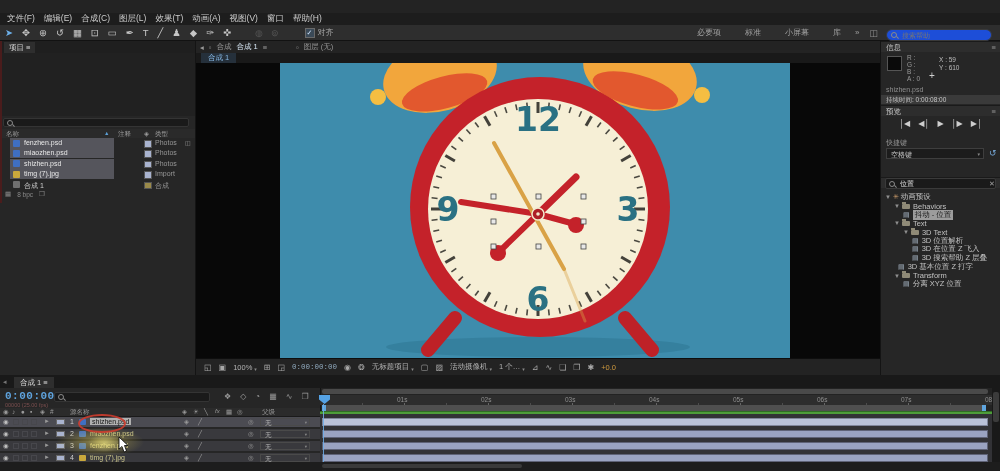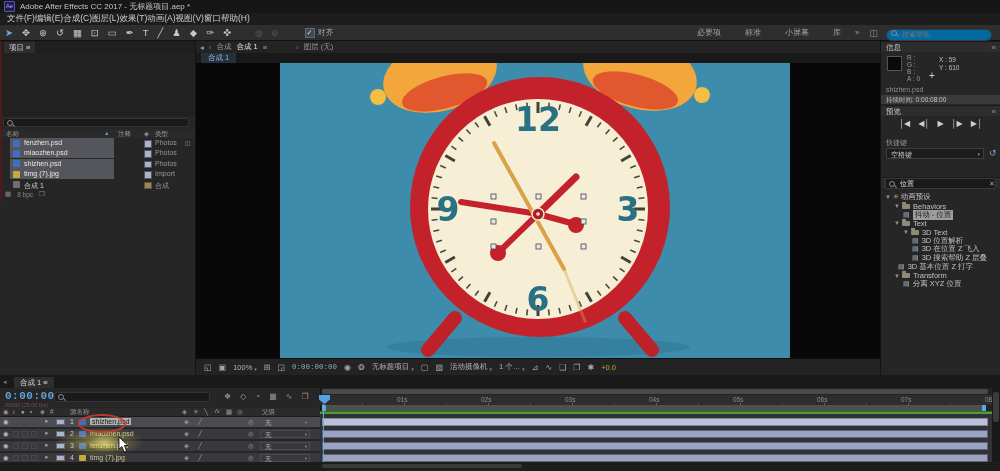--- a/index.html
+++ b/index.html
@@ -142,10 +142,6 @@
 
 <div id="app">
 
-  <div id="titlebar" class="abs">
-    <span id="appicon">Ae</span>
-    <span>Adobe After Effects CC 2017 - 无标题项目.aep *</span>
-  </div>
 
   <div id="menubar" class="abs">
       <span class="mi">文件(F)</span>

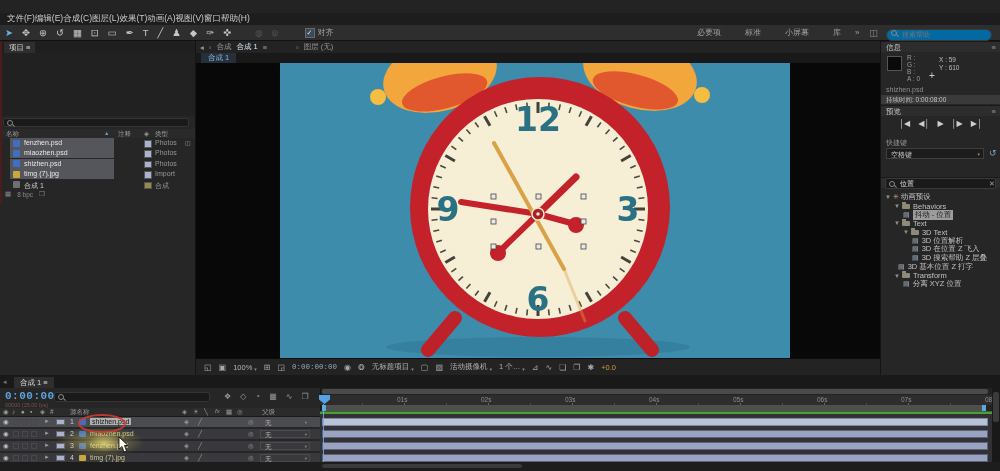--- a/index.html
+++ b/index.html
@@ -10,7 +10,7 @@
   
   #titlebar{left:0;top:0;width:1000px;height:13px;background:#161616;display:flex;align-items:center;font-size:8px;color:#c4c4c4;}
   #appicon{width:9px;height:9px;margin:0 5px 0 4px;background:#221c4e;border:1px solid #5a52b4;color:#b2abf2;font-size:6px;line-height:9px;text-align:center;border-radius:1px;}
-  #menubar{left:0;top:13px;width:1000px;height:12px;background:#1d1d1d;display:flex;align-items:center;padding-left:7px;font-size:8.5px;color:#cdcdcd;box-sizing:border-box;}
+  #menubar{left:0;top:13px;width:1000px;height:12px;background:#1d1d1d;display:flex;align-items:center;gap:9px;padding-left:7px;font-size:8.5px;color:#cdcdcd;box-sizing:border-box;}
   .mi{cursor:default;}
   #toolbar{left:0;top:25px;width:1000px;height:16px;background:#2e2e2e;border-bottom:1px solid #121212;display:flex;align-items:center;box-sizing:border-box;}
   #tools{display:flex;gap:9px;padding-left:5px;font-size:9.5px;color:#c6c6c6;align-items:center;}

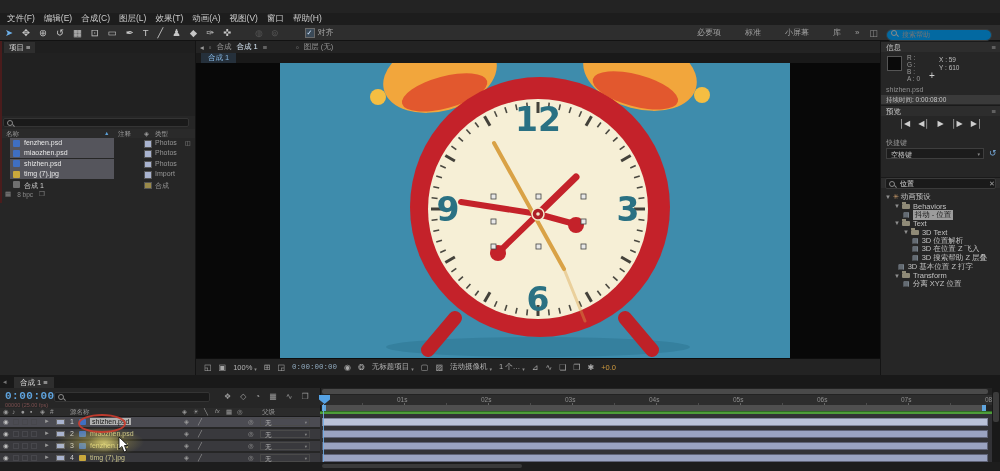--- a/index.html
+++ b/index.html
@@ -21,7 +21,7 @@
   #workspaces{display:flex;gap:24px;margin-left:auto;font-size:8px;color:#9e9e9e;}
   #ws-more{margin-left:14px;color:#9e9e9e;font-size:8px;}
   #ws-toggle{margin-left:10px;color:#8f8f8f;font-size:9px;}
-  #helpsearch{display:flex;align-items:flex-start;gap:3px;margin:5px 8px 0 8px;background:#0369a1;border:1px solid #3a3a3a;border-radius:6px;height:10px;width:96px;padding:0 4px;}
+  #helpsearch{display:flex;align-items:center;gap:3px;margin:5px 8px 0 8px;background:#1d4ed8;border:1px solid #3a3a3a;border-radius:6px;height:10px;width:96px;padding:0 4px;}
   #helpsearch input{background:transparent;border:none;outline:none;color:#bbb;font-size:7px;width:80px;font-family:"Liberation Sans",sans-serif;}
   .mag{width:4px;height:4px;border:1px solid #8a8a8a;border-radius:50%;position:relative;flex:0 0 auto;display:inline-block;}
   .mag::after{content:"";position:absolute;left:4px;top:4px;width:3px;height:1px;background:#8a8a8a;transform:rotate(45deg);}

